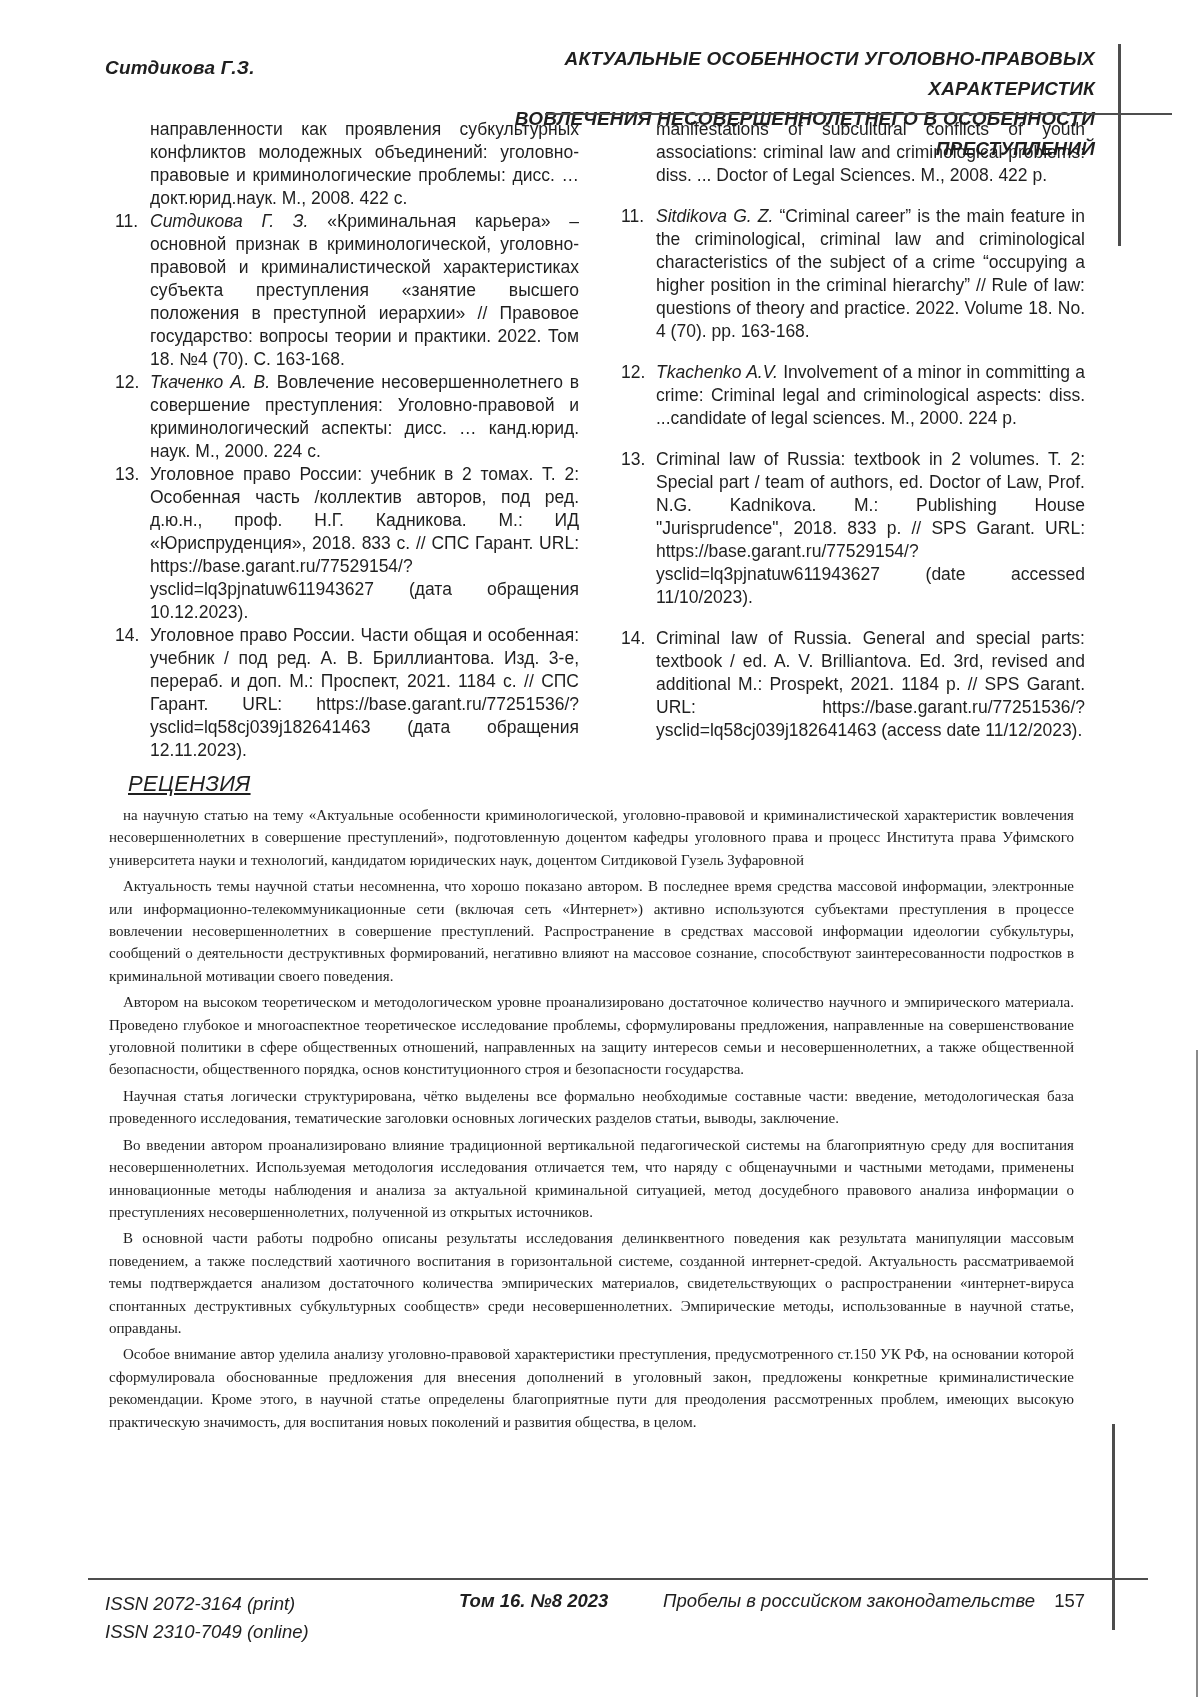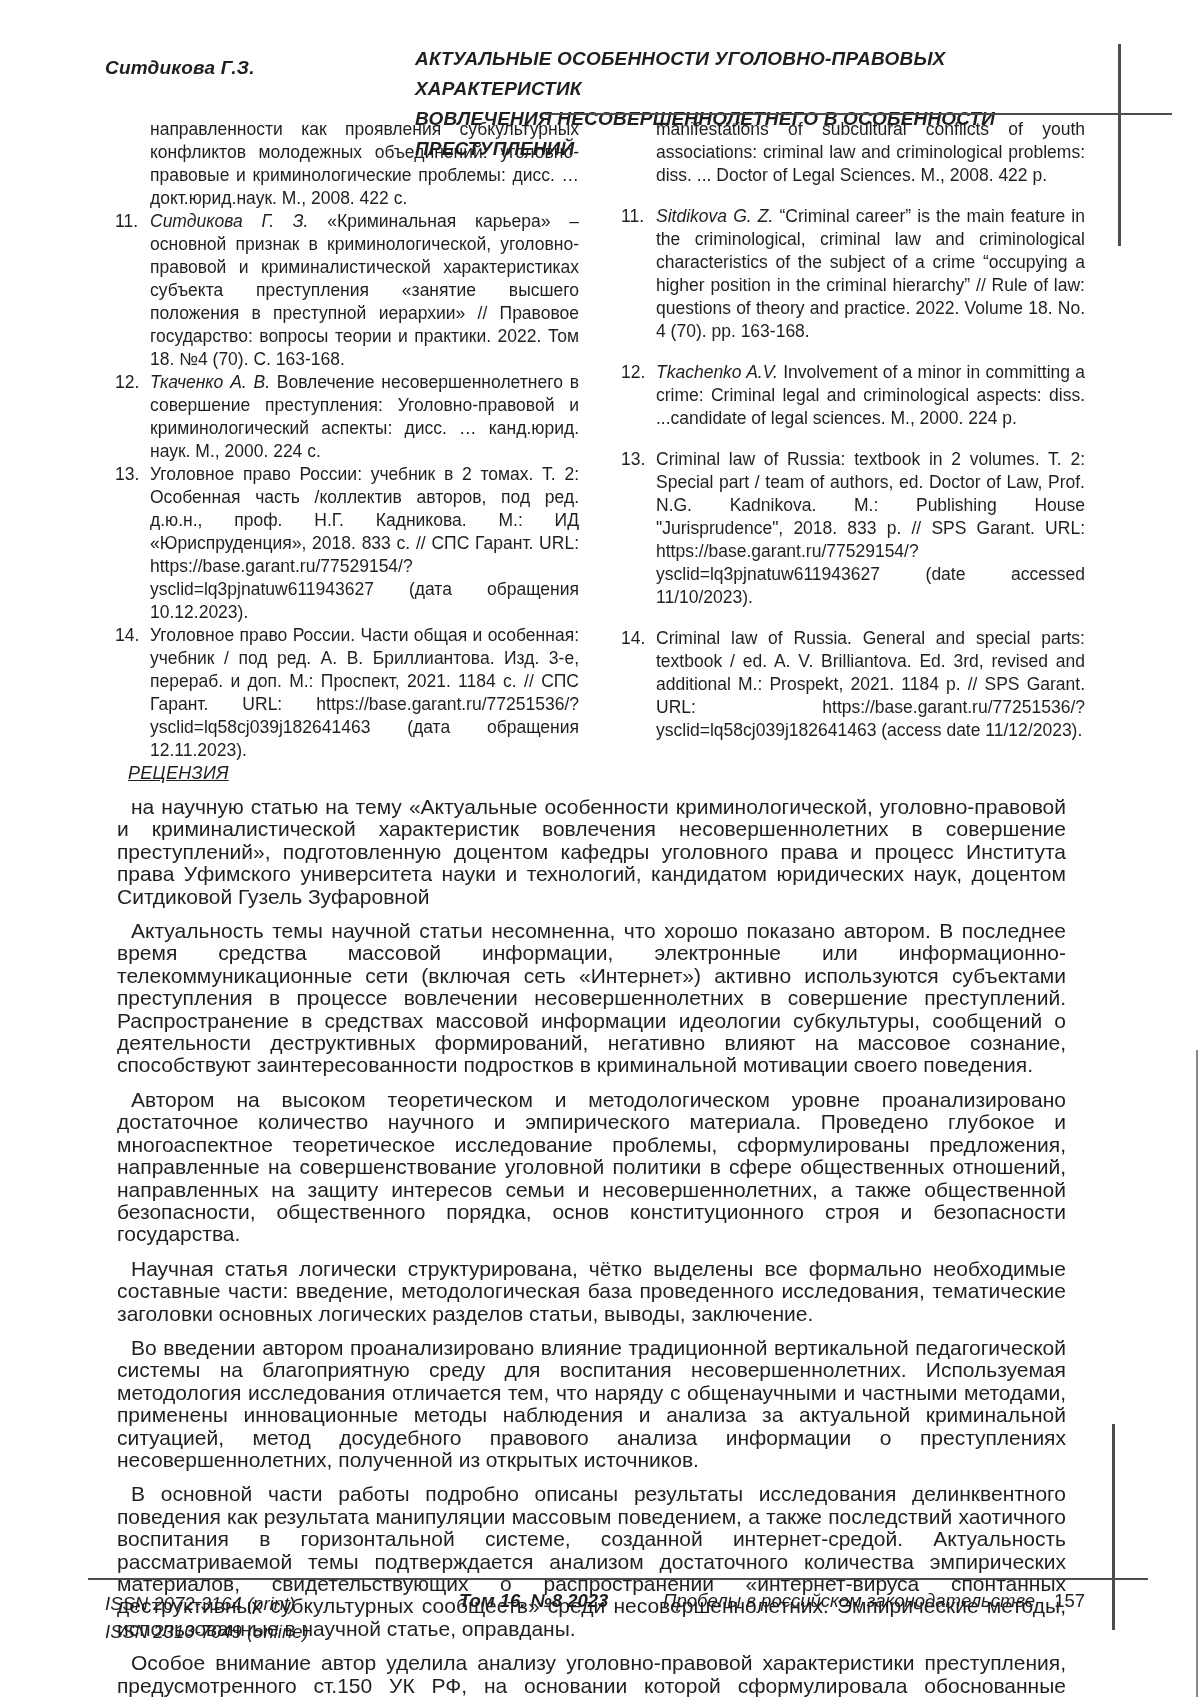--- a/index.html
+++ b/index.html
@@ -21,7 +21,7 @@
   }
   .hdr-title{
     position:absolute;top:44px;left:415px;width:680px;
-    text-align:left;
+    text-align:right;
     font-size:19px;font-weight:bold;font-style:italic;
     line-height:30px;letter-spacing:.2px;
   }

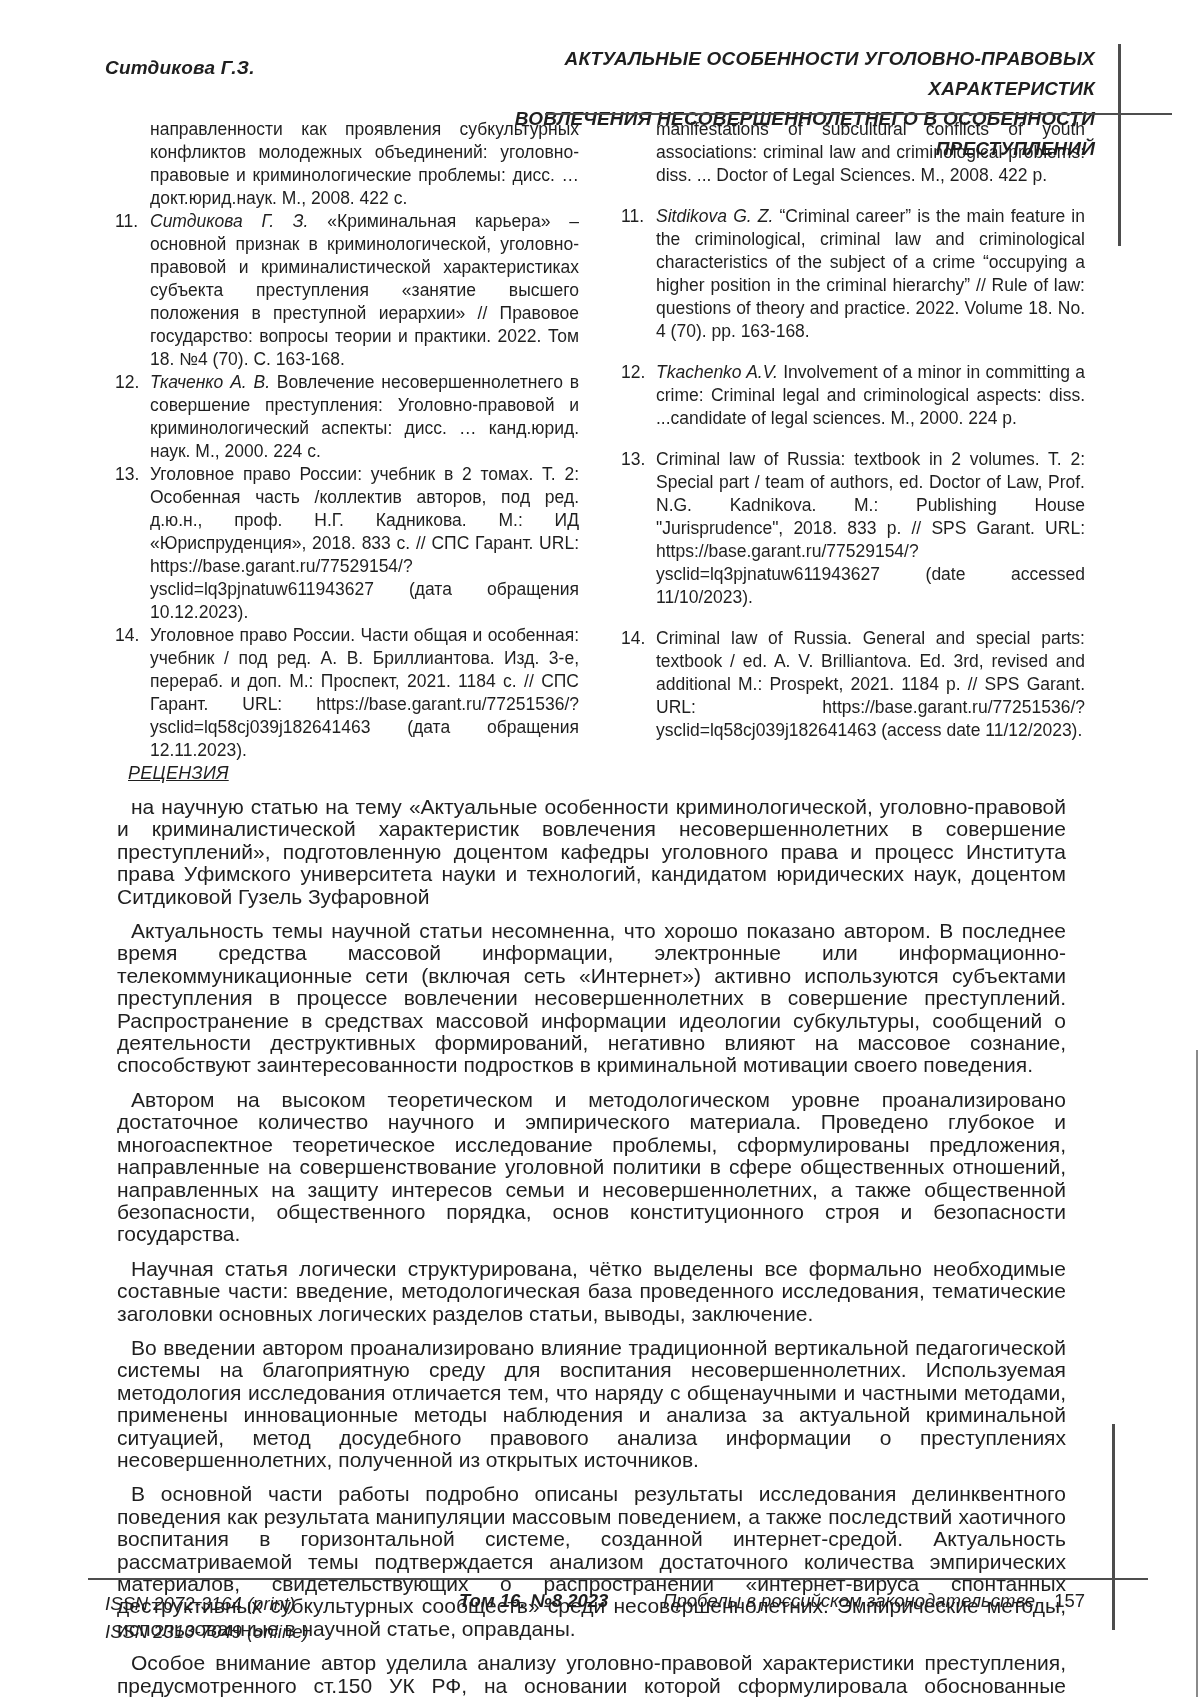--- a/index.html
+++ b/index.html
@@ -46,8 +46,8 @@
   
   .review{position:absolute;top:763px;left:105px;width:973px;}
   .review-heading{
-    font-size:18px;font-style:italic;text-decoration:underline;
-    margin:0 0 7px 23px;letter-spacing:.3px;
+    font-size:22px;font-style:italic;text-decoration:underline;
+    margin:8px 0 7px 23px;letter-spacing:.3px;
   }
   .review p{
     margin:12px;font-size:21px;line-height:22.4px;

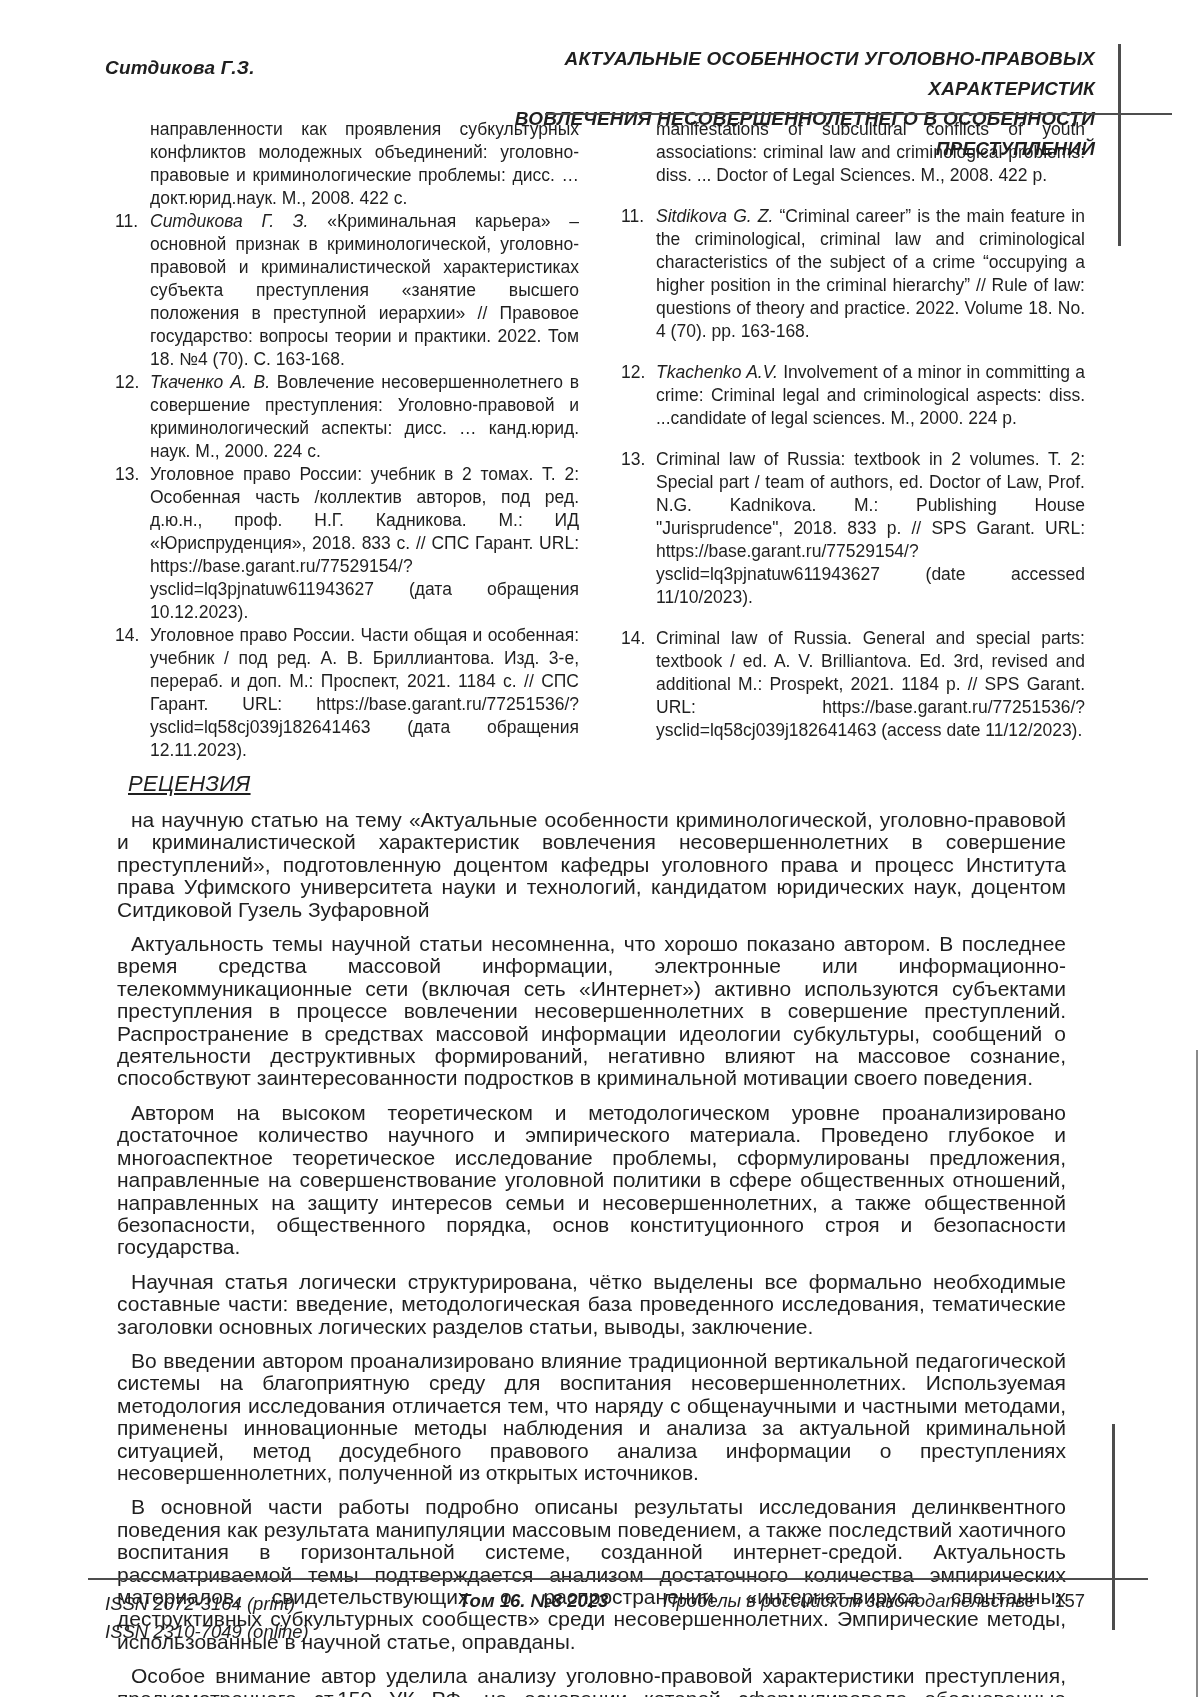--- a/index.html
+++ b/index.html
@@ -50,8 +50,8 @@
     margin:8px 0 7px 23px;letter-spacing:.3px;
   }
   .review p{
-    margin:12px;font-size:21px;line-height:22.4px;
-    text-align:justify;text-indent:14px;
+    margin:4px;font-size:15px;line-height:22.4px;
+    text-align:justify;text-indent:14px;font-family:Liberation Serif, serif;
   }
   
   .footer{

